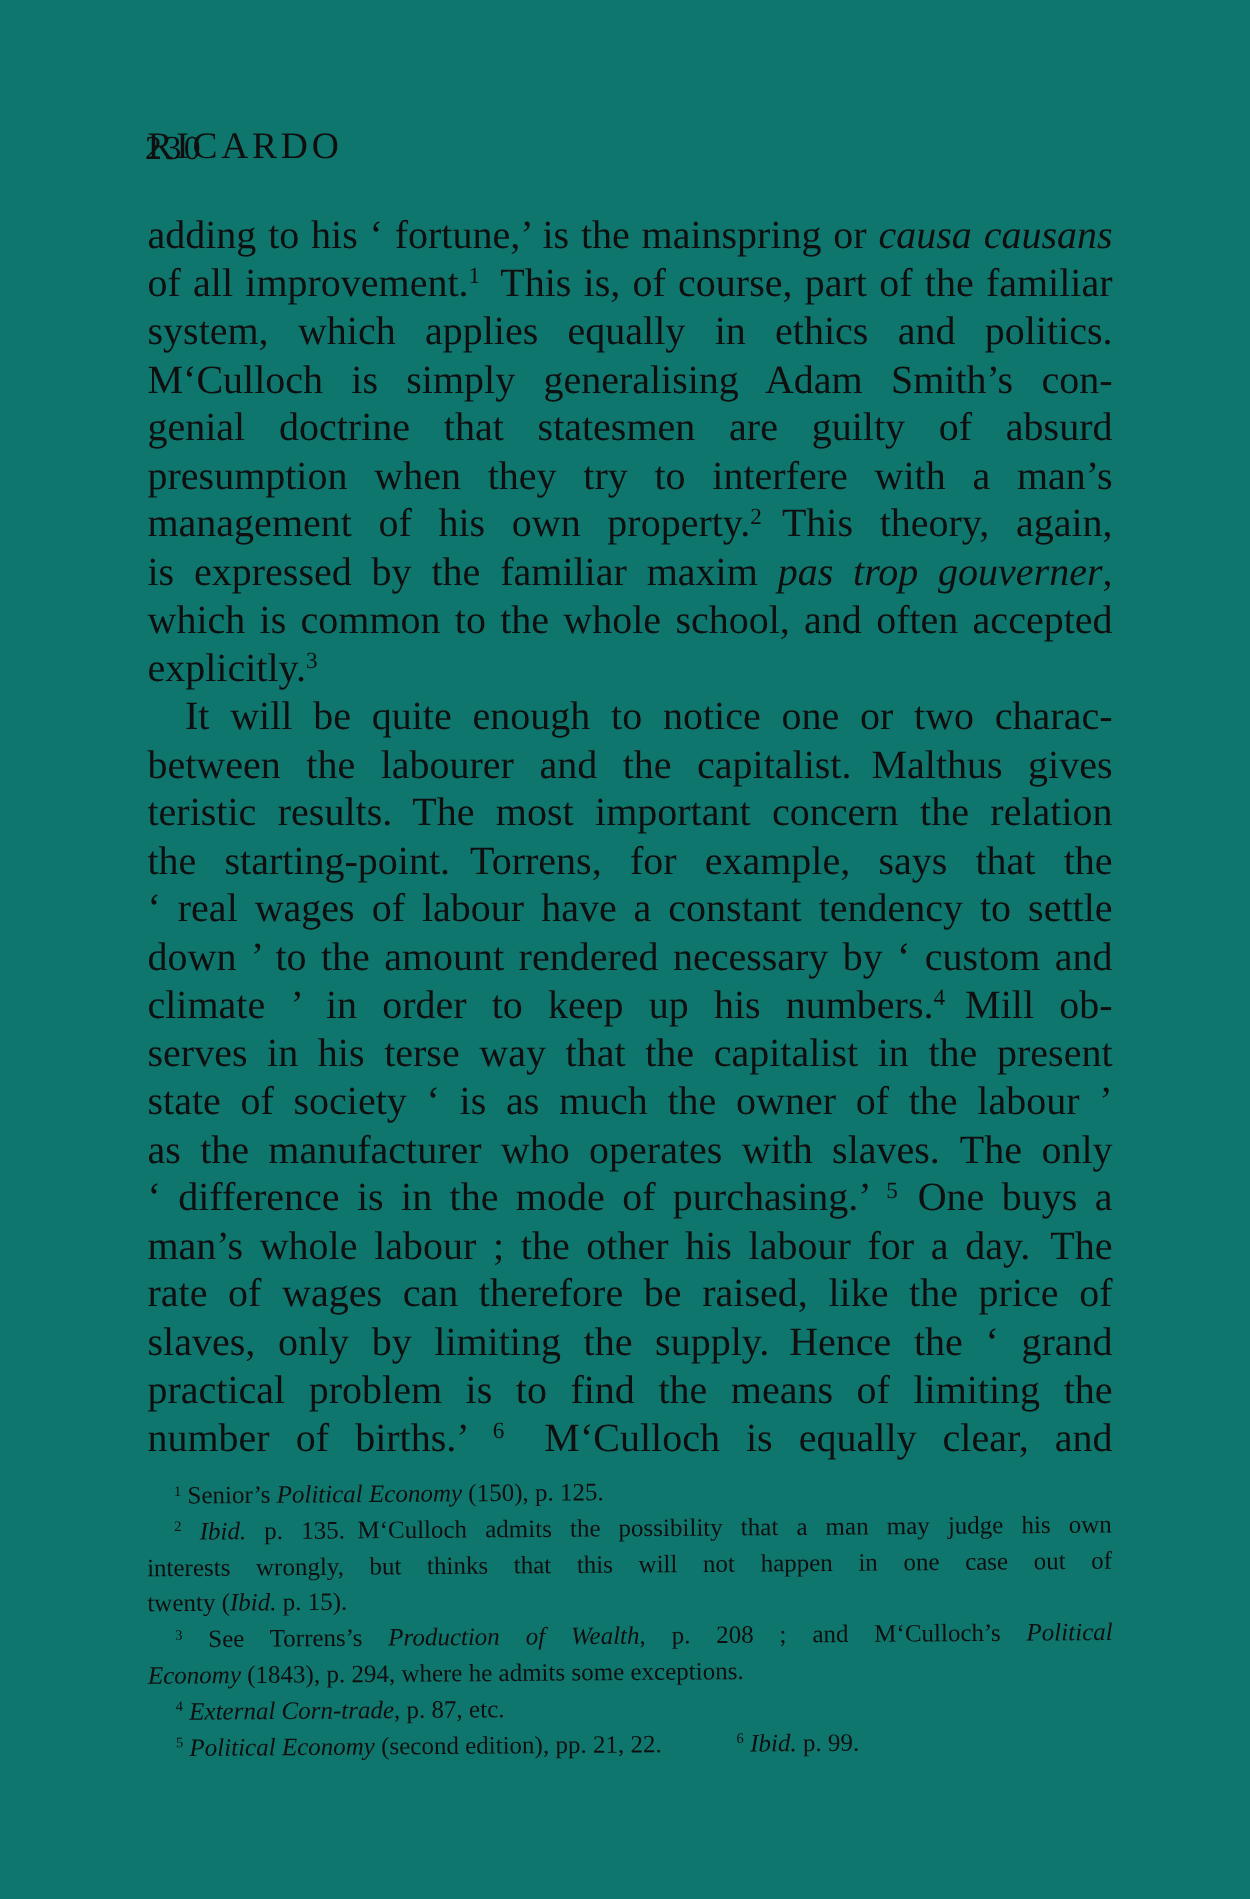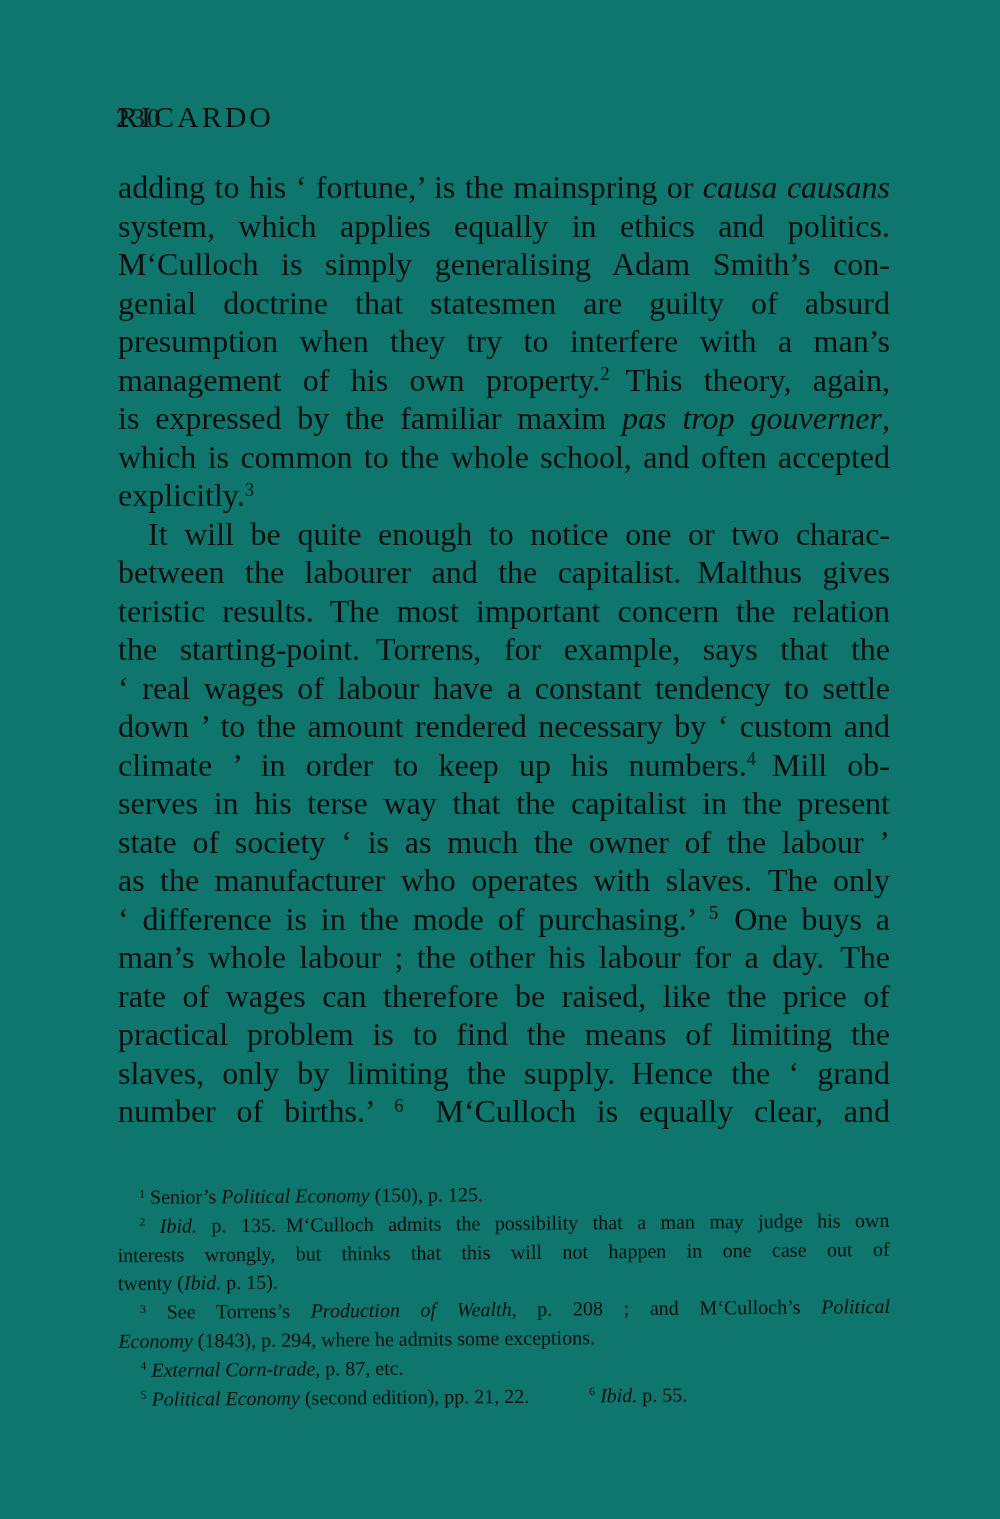--- a/index.html
+++ b/index.html
@@ -66,6 +66,7 @@
   <div class="runhead">RICARDO</div>
   <div class="bodytext" id="body-lines">
       <div class="tline just"><span>adding to his ‘ fortune,’ is the mainspring or </span><span class="it">causa causans</span></div>
+      <div class="tline just"><span>of all improvement.</span><sup>1</sup><span> This is, of course, part of the familiar</span></div>
       <div class="tline just"><span>system, which applies equally in ethics and politics.</span></div>
       <div class="tline just"><span>M‘Culloch is simply generalising Adam Smith’s con-</span></div>
       <div class="tline just"><span>genial doctrine that statesmen are guilty of absurd</span></div>

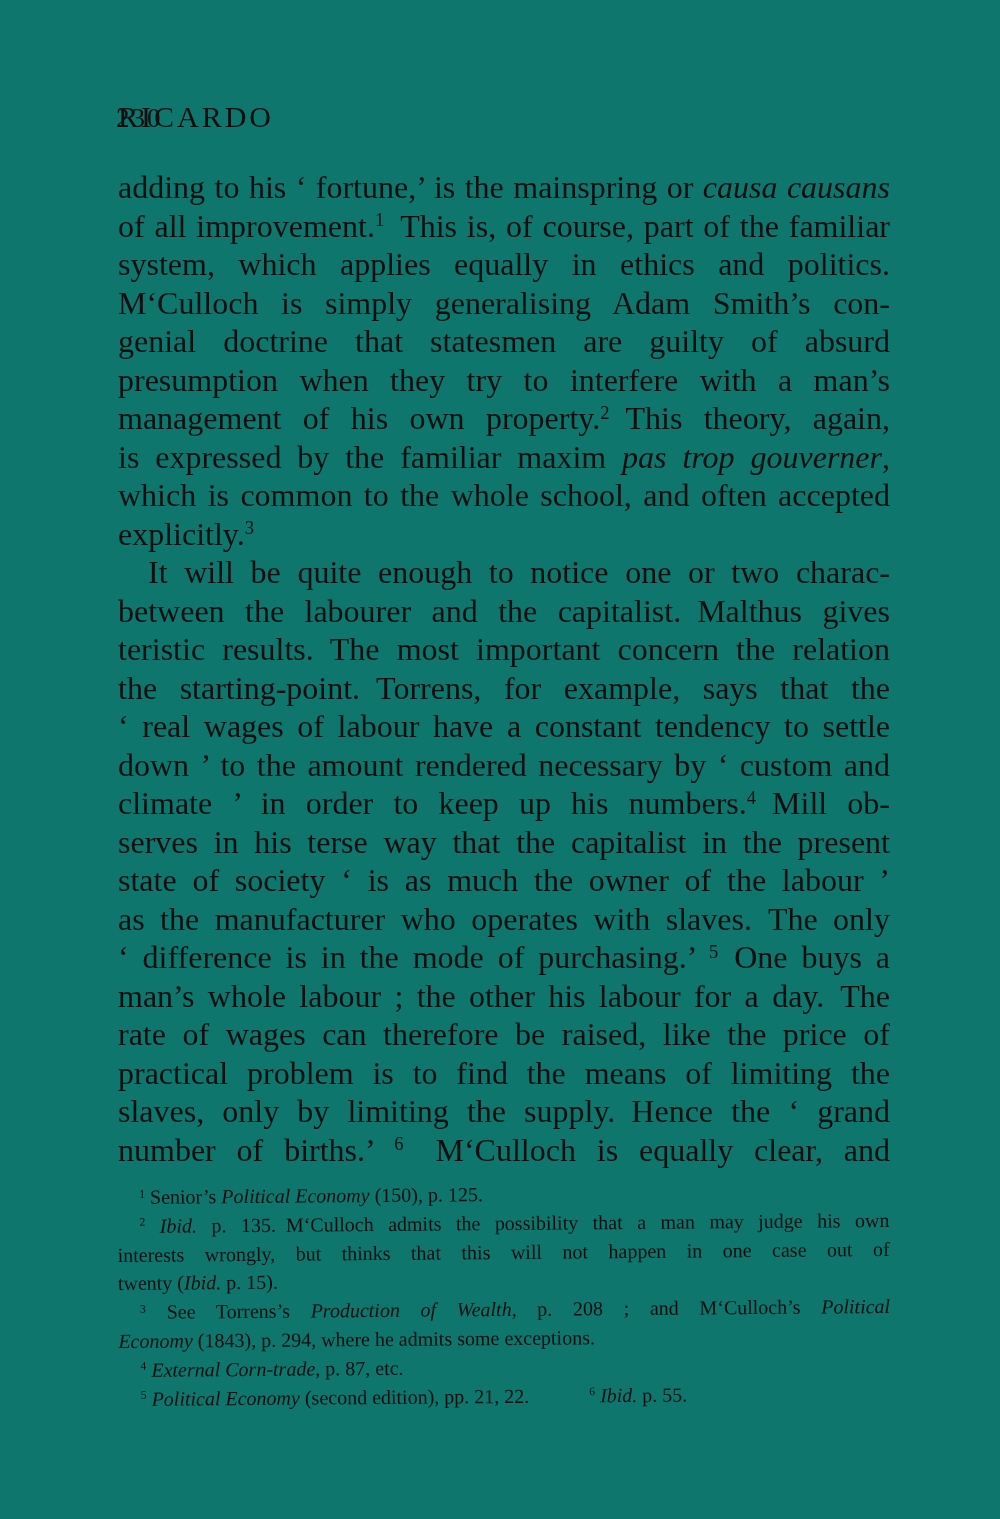--- a/index.html
+++ b/index.html
@@ -88,8 +88,8 @@
       <div class="tline just"><span>‘ difference is in the mode of purchasing.’ </span><sup>5</sup><span> One buys a</span></div>
       <div class="tline just"><span>man’s whole labour ; the other his labour for a day. The</span></div>
       <div class="tline just"><span>rate of wages can therefore be raised, like the price of</span></div>
+      <div class="tline just"><span>slaves, only by limiting the supply. Hence the ‘ grand</span></div>
       <div class="tline just"><span>practical problem is to find the means of limiting the</span></div>
-      <div class="tline just"><span>slaves, only by limiting the supply. Hence the ‘ grand</span></div>
       <div class="tline just"><span>number of births.’ </span><sup>6</sup><span>  M‘Culloch is equally clear, and</span></div>
     </div>
   <div class="ft" id="footnote-lines">

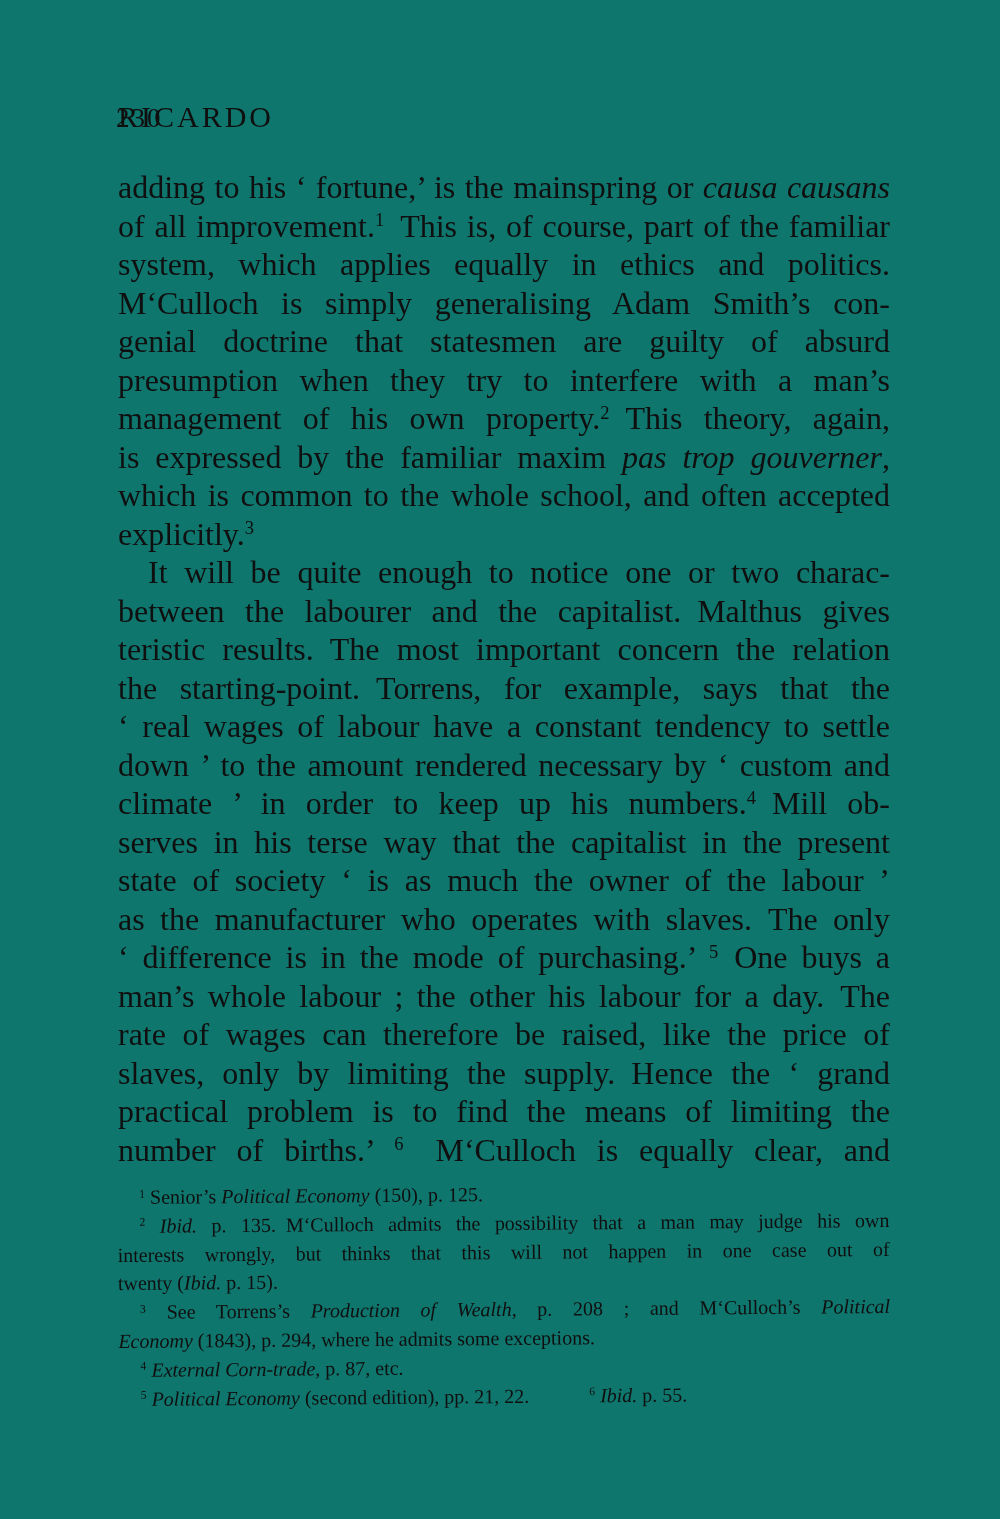--- a/index.html
+++ b/index.html
@@ -100,7 +100,7 @@
       <div class="tline just ind"><sup>3</sup><span> See Torrens’s </span><span class="it">Production of Wealth</span><span>, p. 208 ; and M‘Culloch’s </span><span class="it">Political</span></div>
       <div class="tline"><span class="it">Economy</span><span> (1843), p. 294, where he admits some exceptions.</span></div>
       <div class="tline ind"><sup>4</sup><span> </span><span class="it">External Corn-trade</span><span>, p. 87, etc.</span></div>
-      <div class="tline ind"><sup>5</sup><span> </span><span class="it">Political Economy</span><span> (second edition), pp. 21, 22.   </span><sup>6</sup><span> </span><span class="it">Ibid.</span><span> p. 55.</span></div>
+      <div class="tline ind"><sup>5</sup><span> </span><span class="it">Political Economy</span><span> (second edition), pp. 21, 22.   </span><sup>6</sup><span> </span><span class="it">Ibid.</span><span> p. 99.</span></div>
     </div>
 </div>
 

